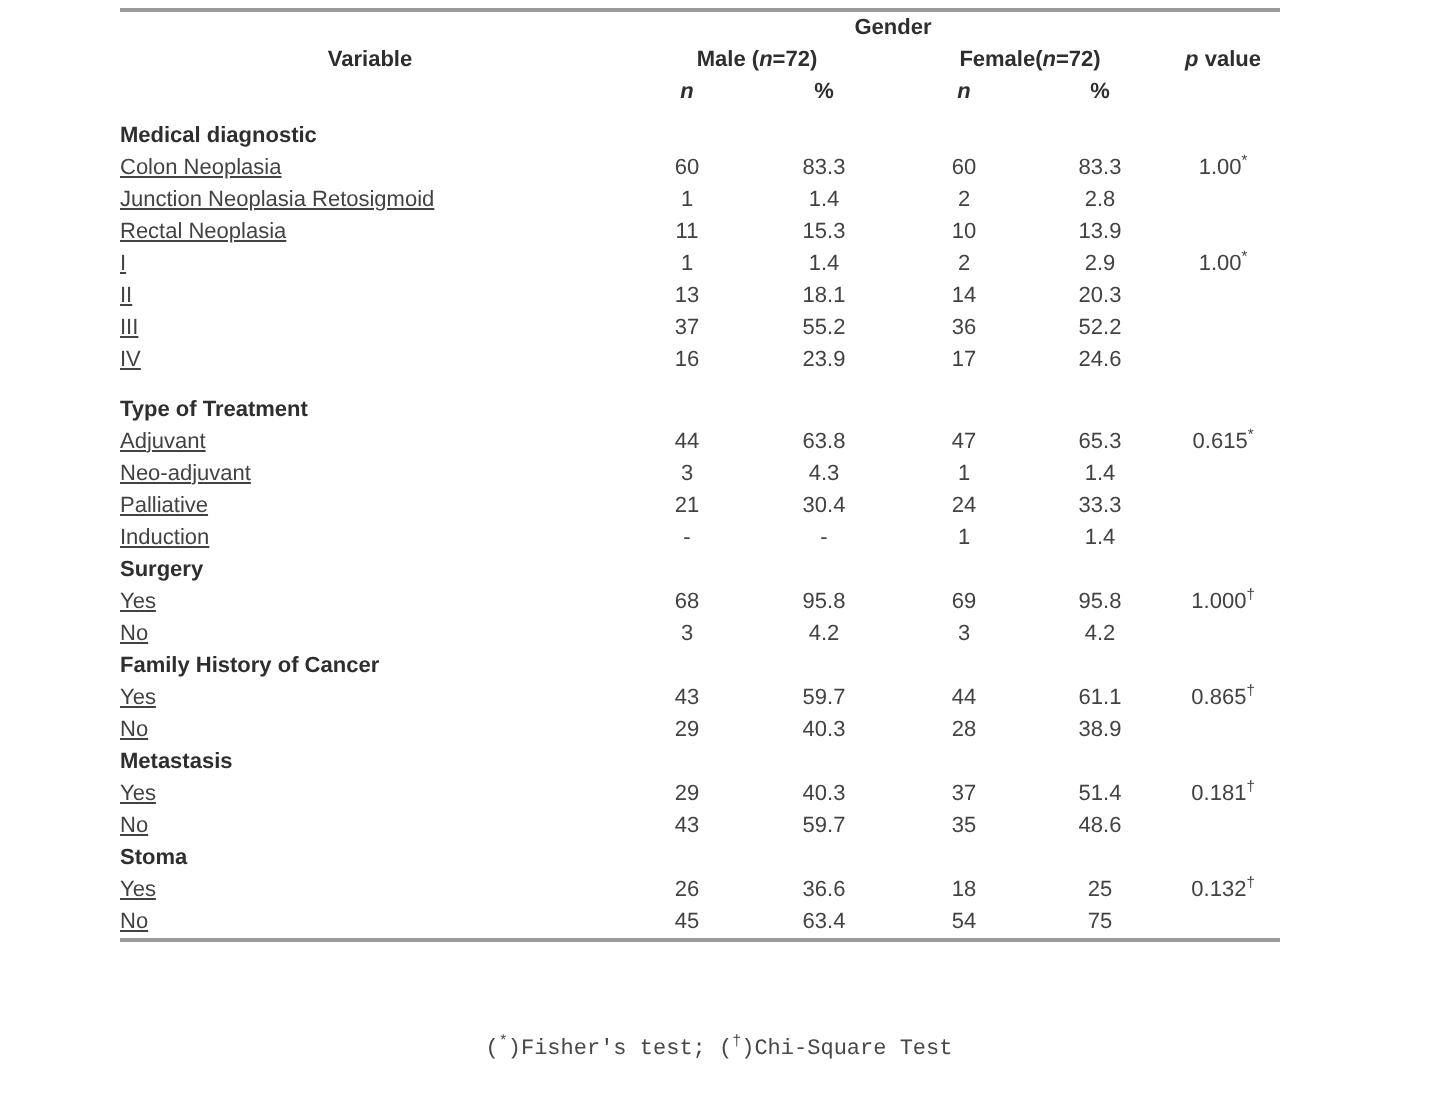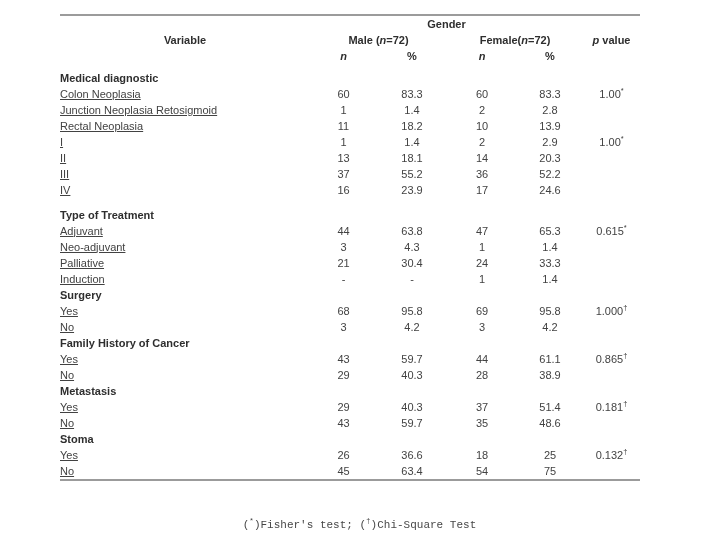--- a/index.html
+++ b/index.html
@@ -12,7 +12,7 @@
     overflow:hidden;
   }
   table.t{
-    position:absolute;left:60px;top:14px;width:580px;
+    position:absolute;left:60px;top:4px;width:580px;
     border-collapse:collapse;table-layout:fixed;
     border-top:2px solid #9b9b9b;
     border-bottom:2px solid #9b9b9b;

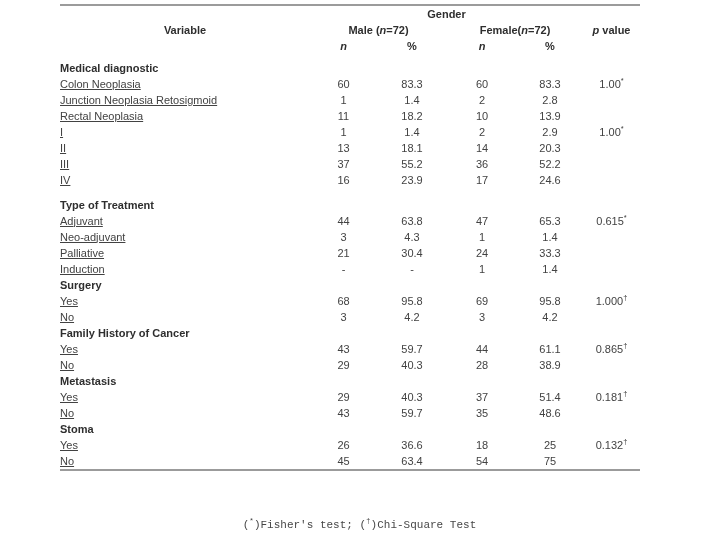--- a/index.html
+++ b/index.html
@@ -100,7 +100,7 @@
       <tr>
         <td class="lbl">Rectal Neoplasia</td>
         <td class="num">11</td>
-        <td class="num">18.2</td>
+        <td class="num">15.3</td>
         <td class="num">10</td>
         <td class="num">13.9</td>
         <td class="pv"><span></span><sup></sup></td>

